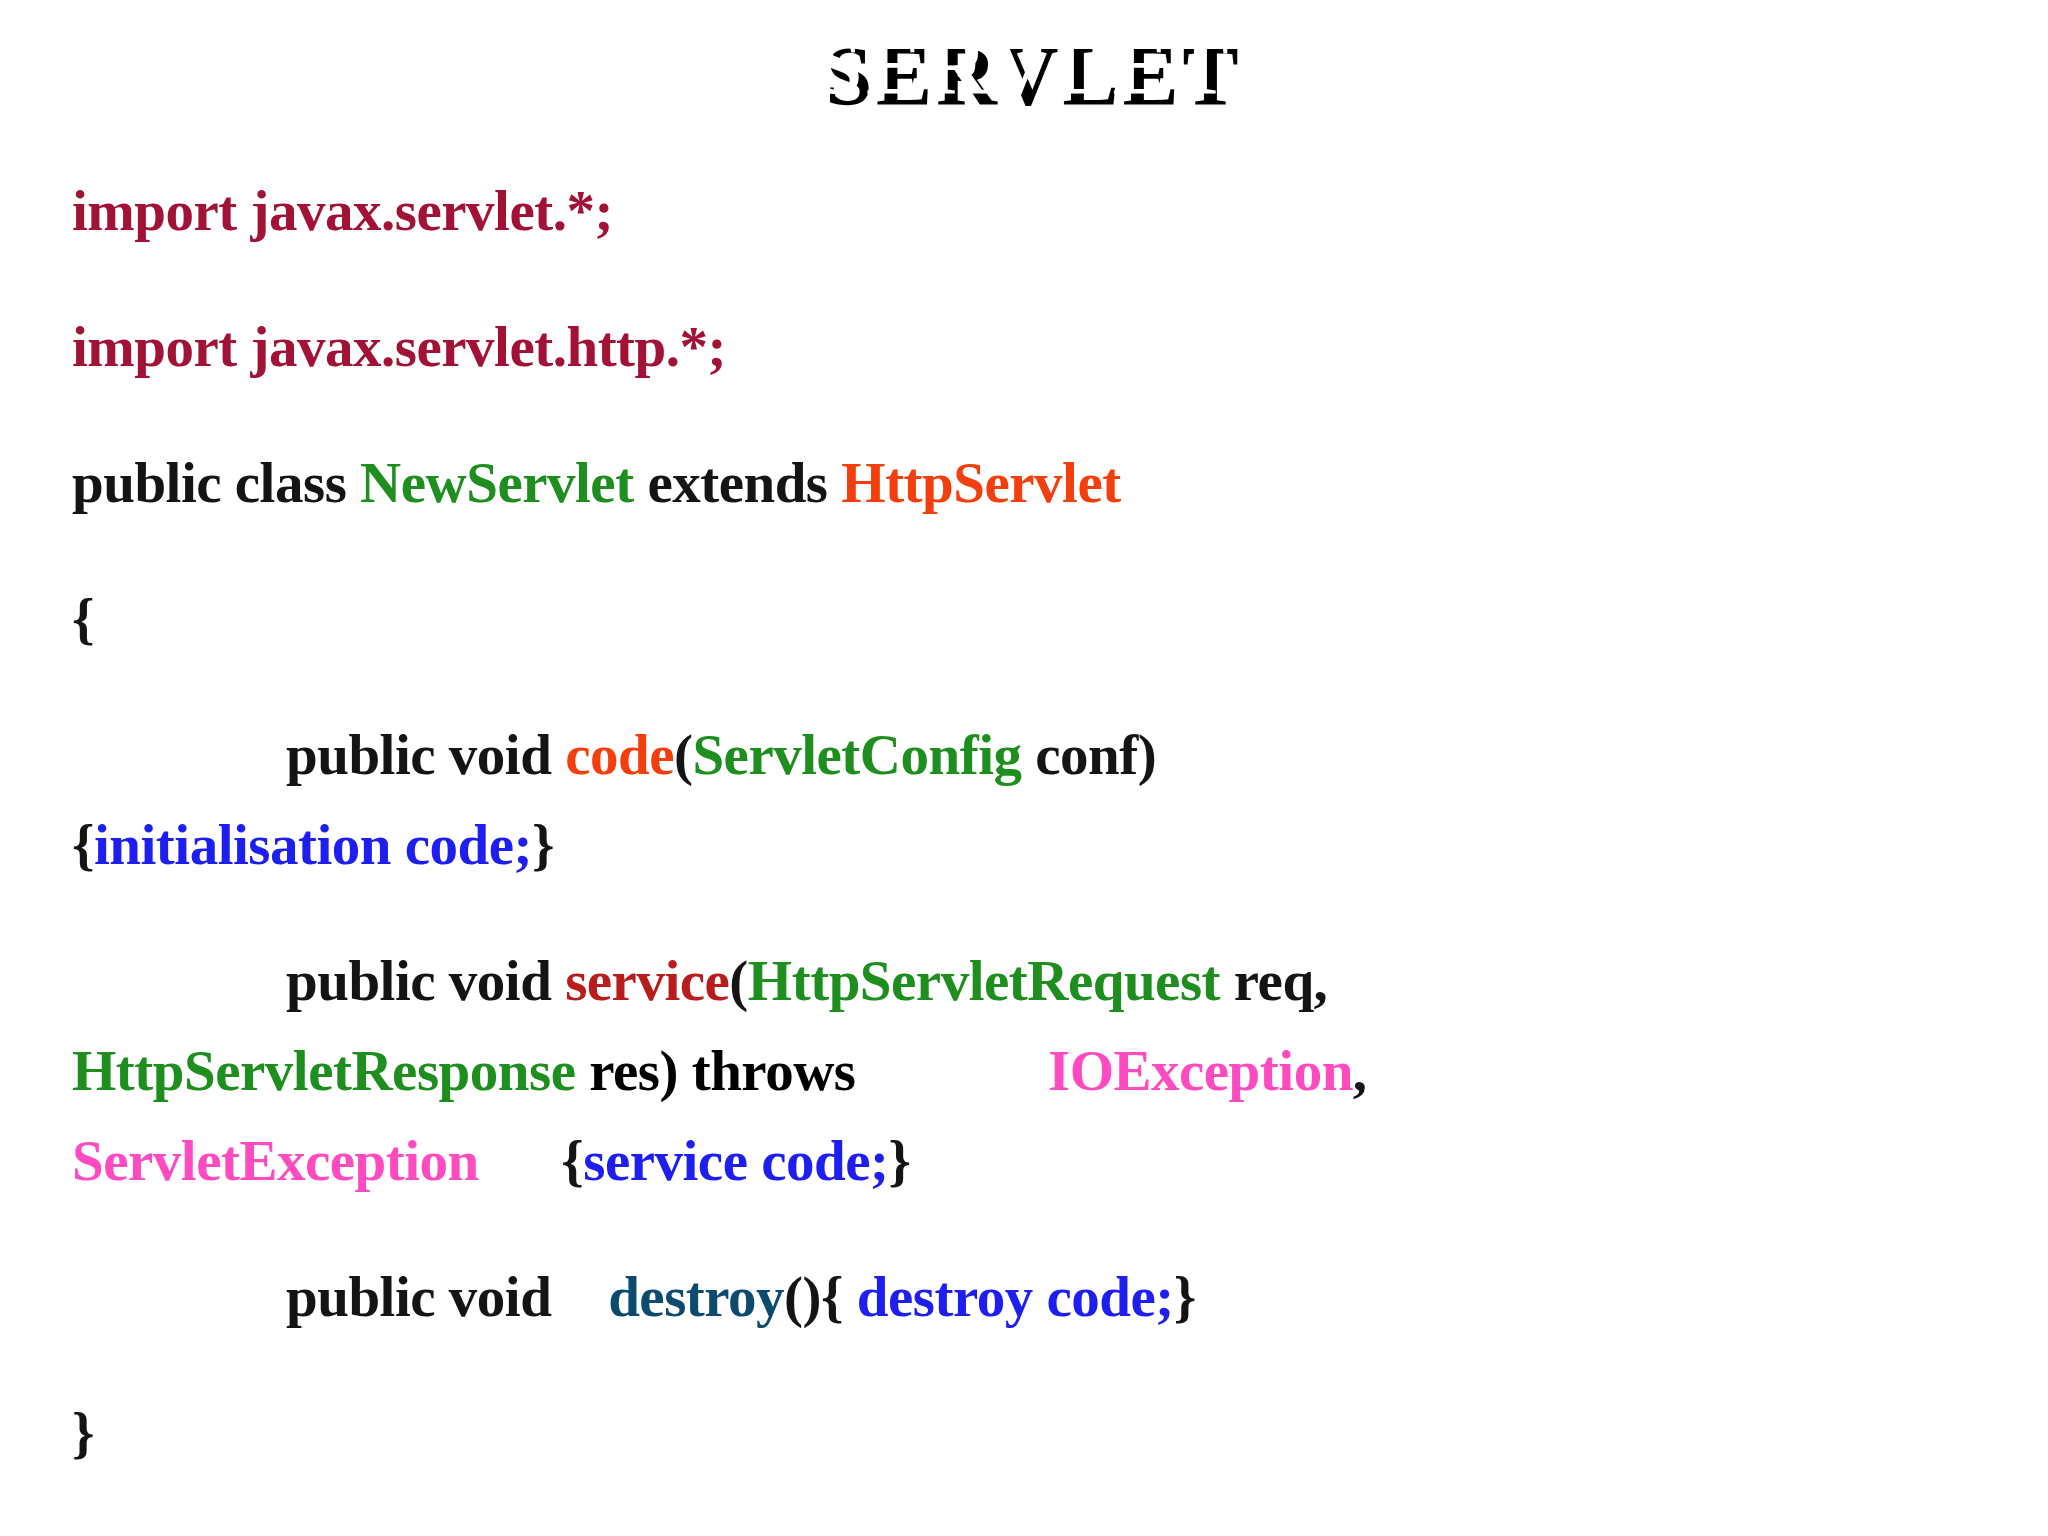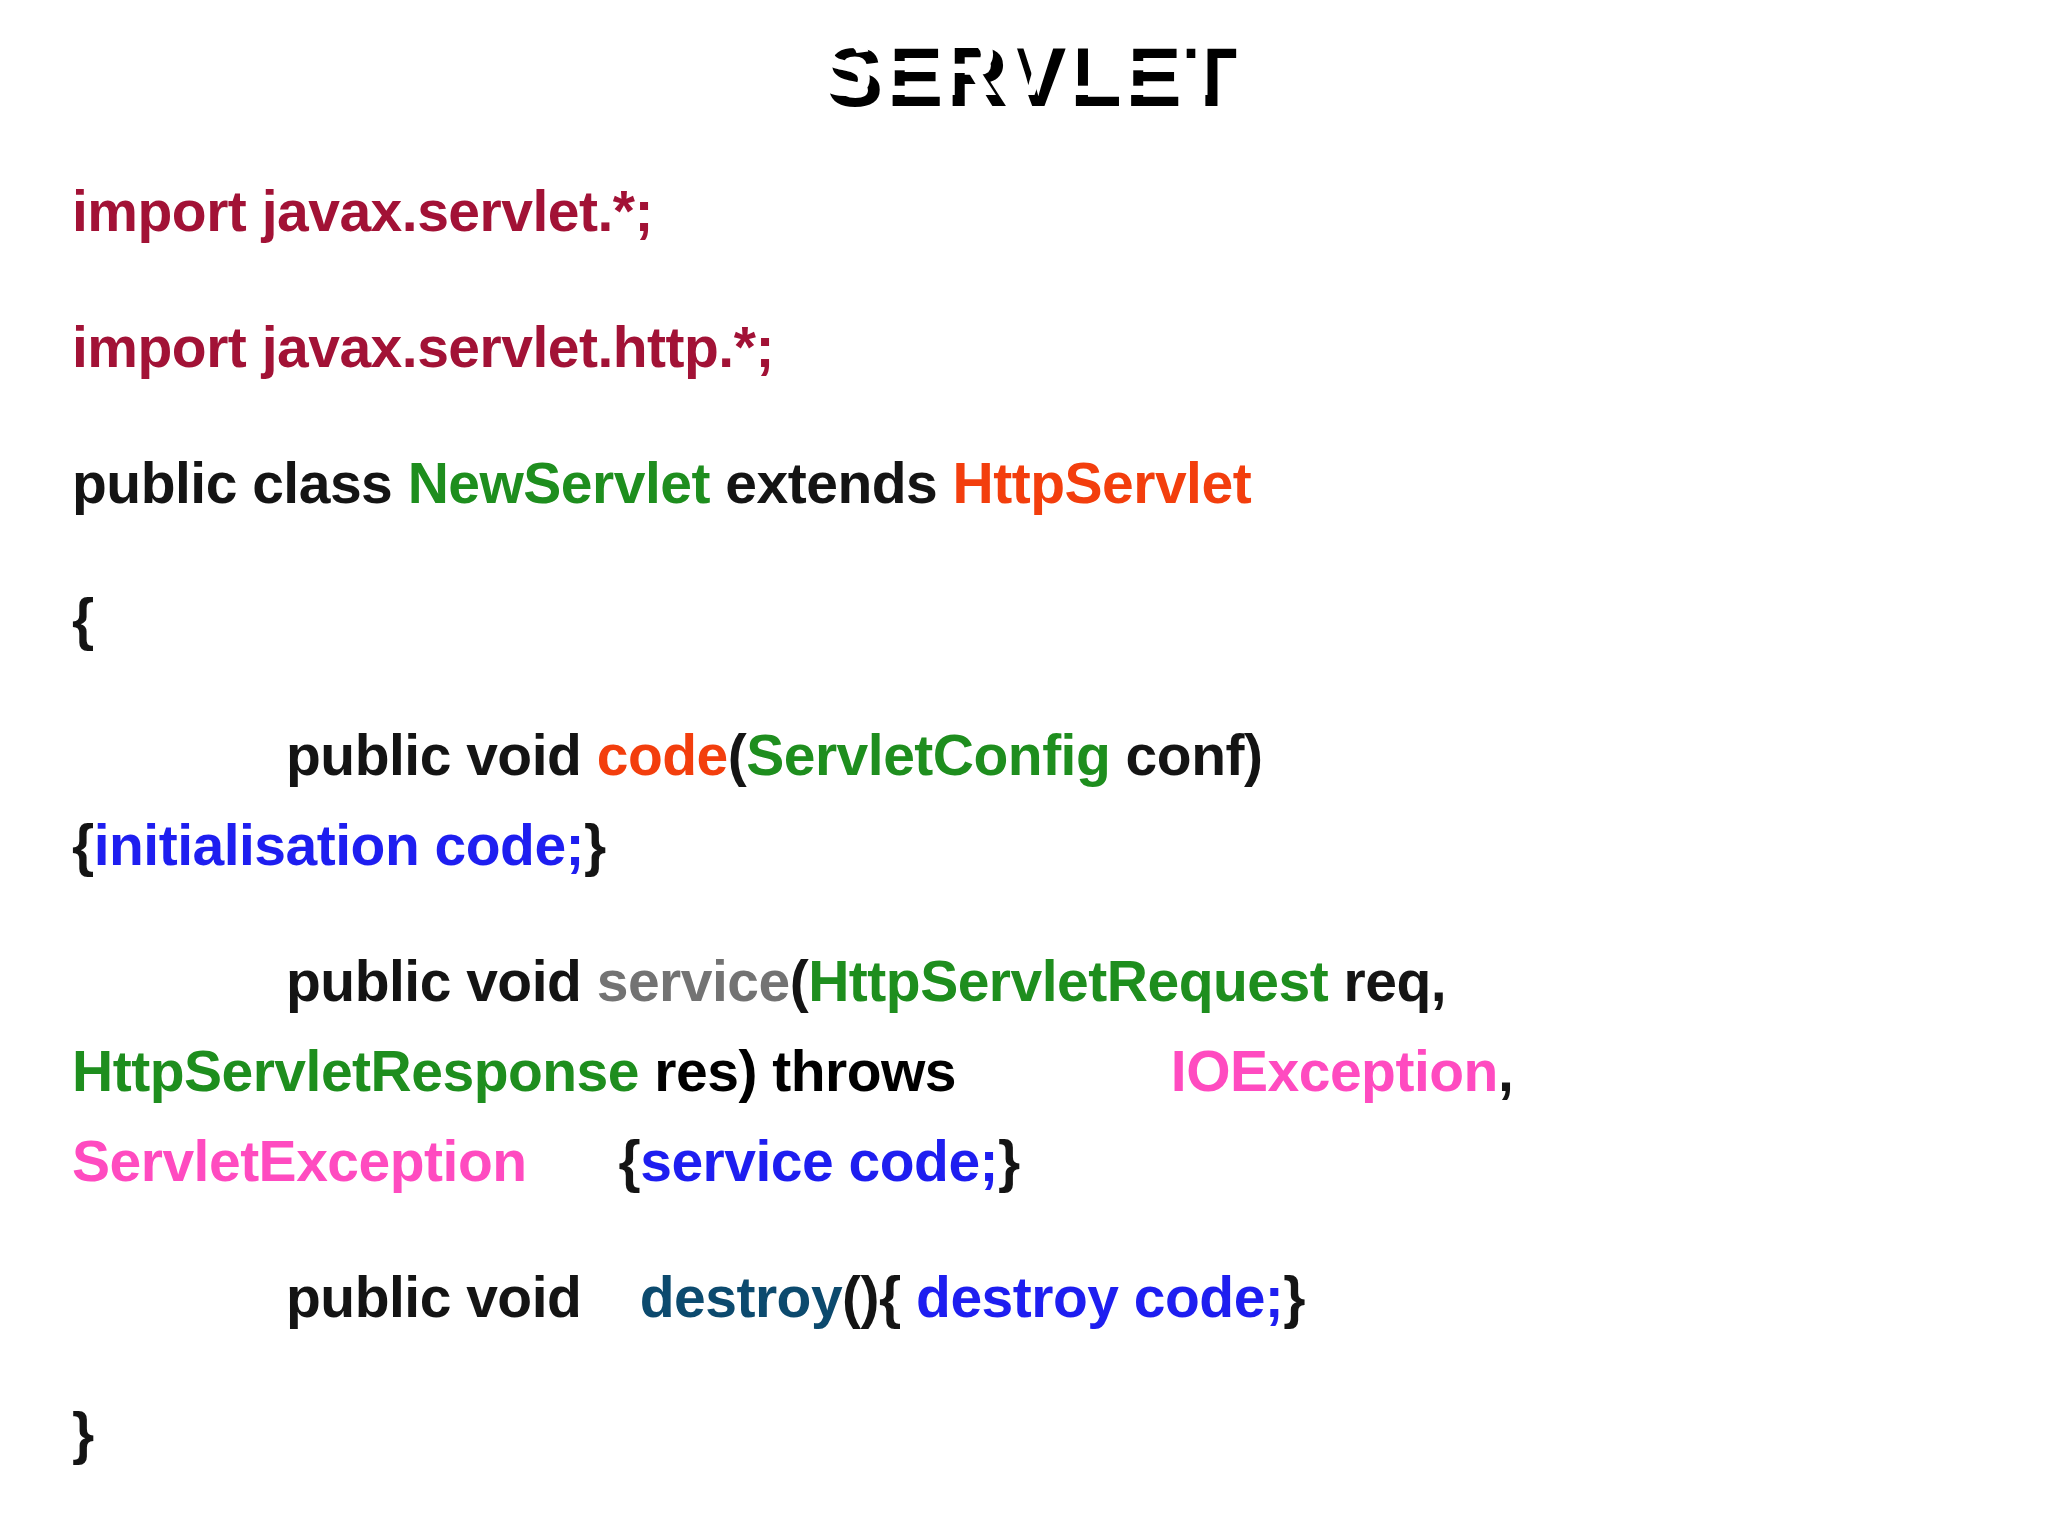--- a/index.html
+++ b/index.html
@@ -17,6 +17,7 @@
     height: 1128px;
     background: #ffffff;
     box-sizing: border-box;
+    font-family: Liberation Serif, serif;
   }
   .slide-title {
     margin: 0;

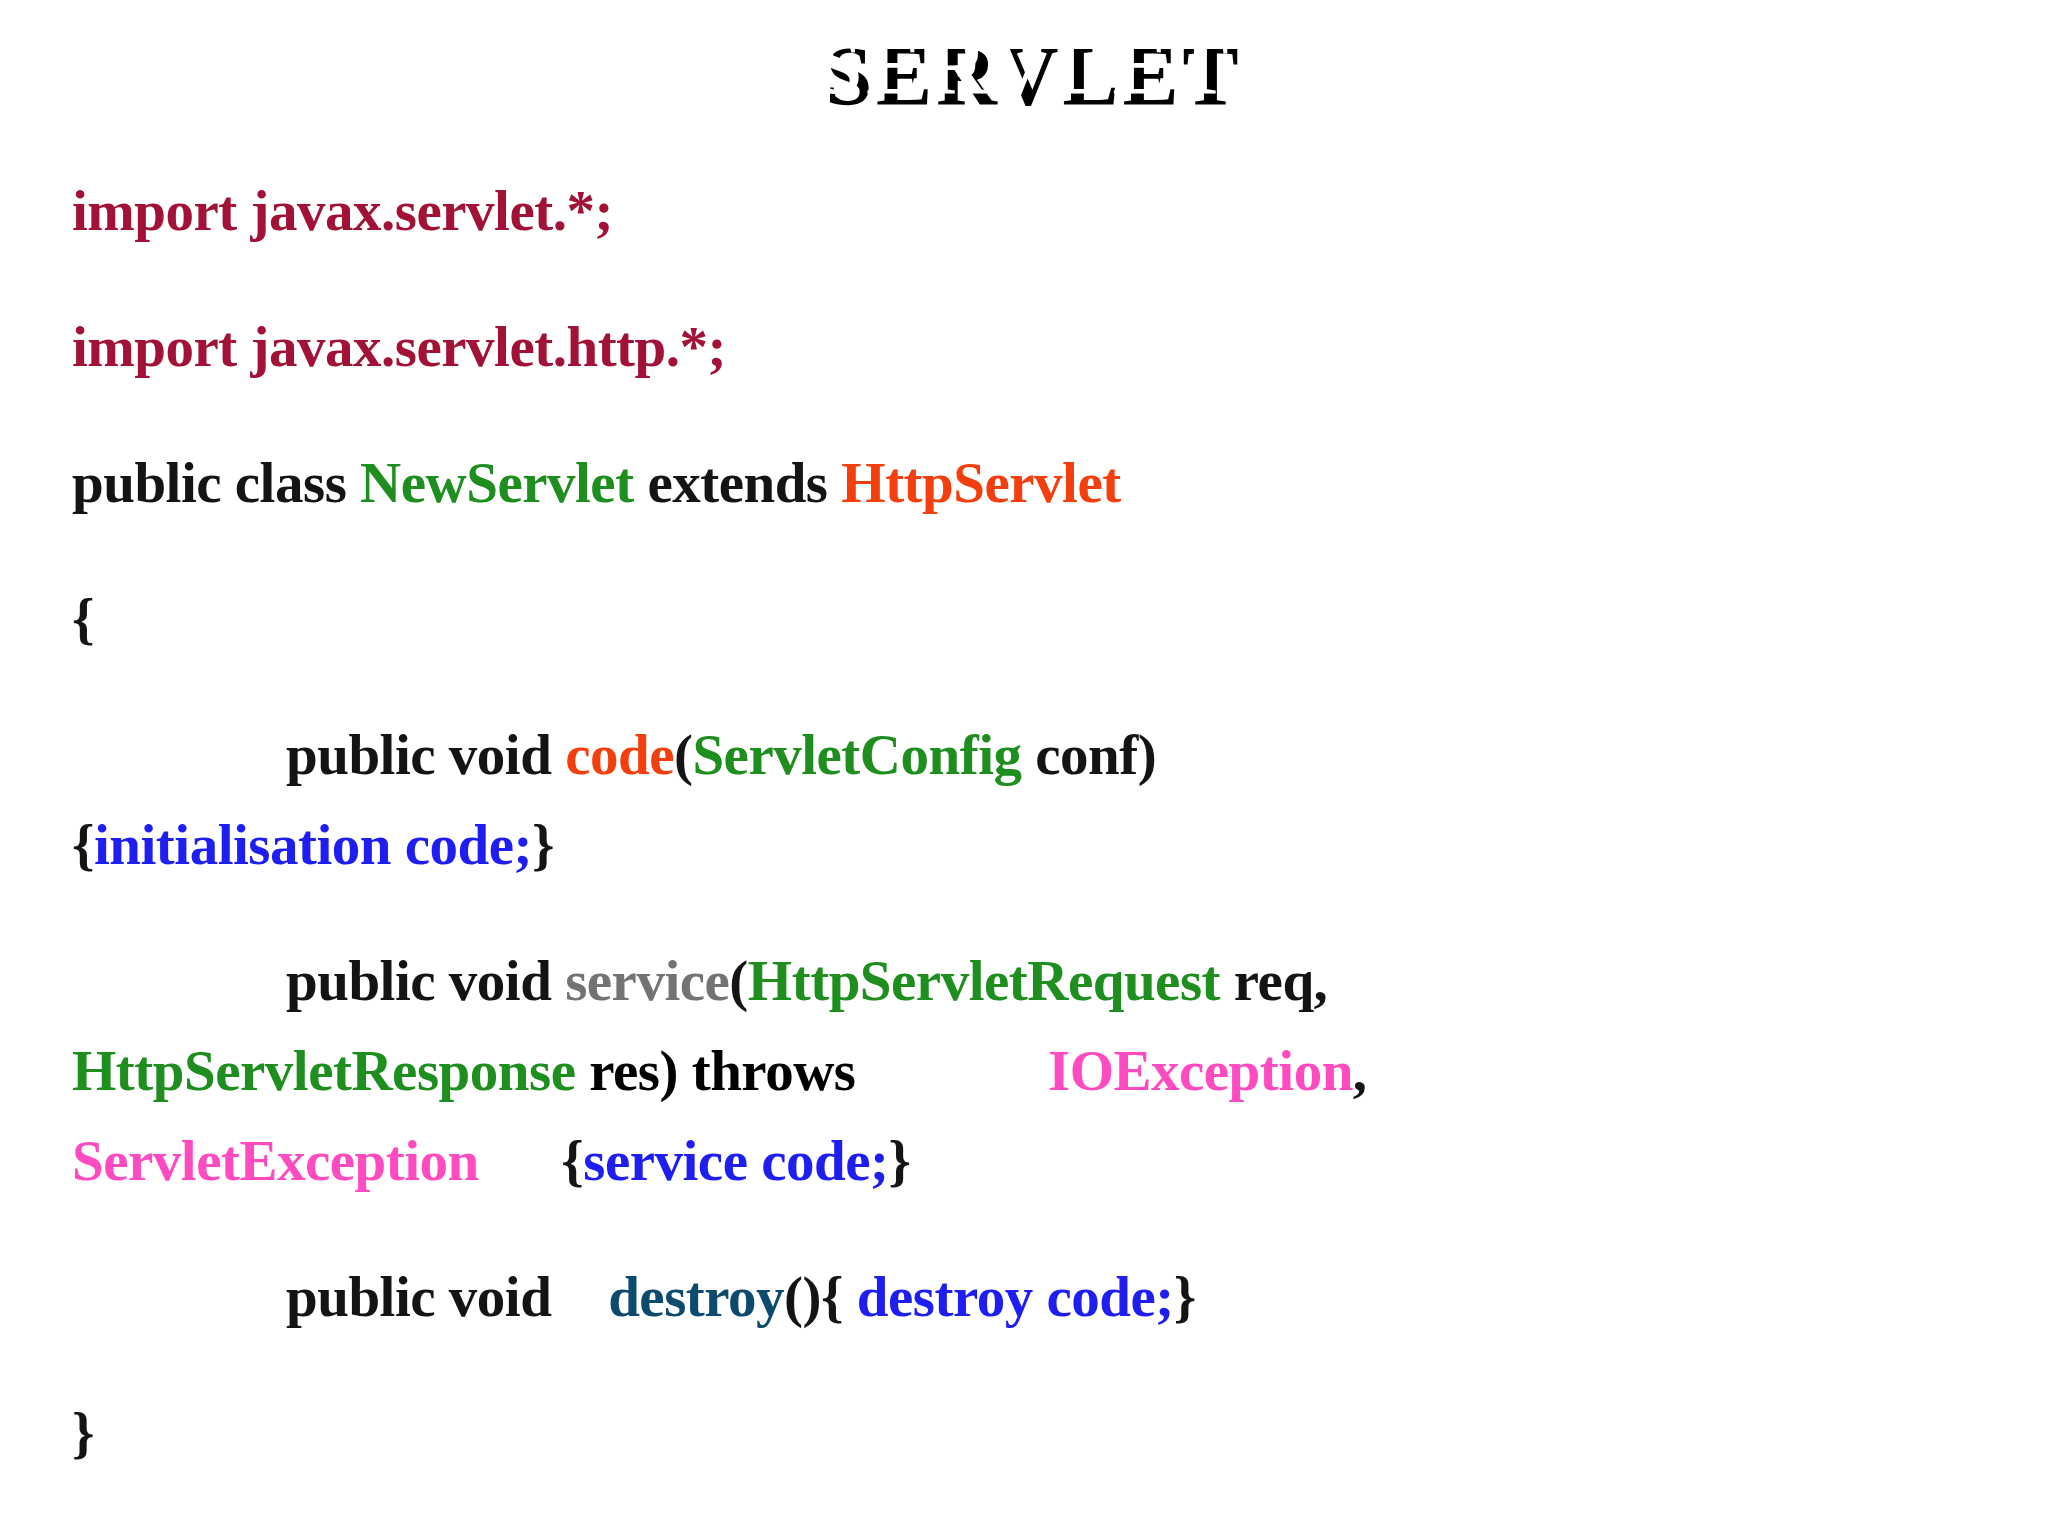--- a/index.html
+++ b/index.html
@@ -74,7 +74,7 @@
         <div class="code-line"><span style="color: rgb(20, 20, 20);">{</span><span style="color: rgb(30, 30, 240);">initialisation code;</span><span style="color: rgb(20, 20, 20);">}</span></div>
       </div>
       <div class="para">
-        <div class="code-line indent"><span style="color: rgb(20, 20, 20);">public void </span><span style="color: #737373;">service</span><span style="color: rgb(20, 20, 20);">(</span><span style="color: rgb(30, 142, 30);">HttpServletRequest</span><span style="color: rgb(20, 20, 20);"> req,</span></div>
+        <div class="code-line indent"><span style="color: rgb(20, 20, 20);">public void </span><span style="color: #b91c1c;">service</span><span style="color: rgb(20, 20, 20);">(</span><span style="color: rgb(30, 142, 30);">HttpServletRequest</span><span style="color: rgb(20, 20, 20);"> req,</span></div>
         <div class="code-line"><span style="color: rgb(30, 142, 30);">HttpServletResponse</span><span style="color: #000000;"> res) throws              </span><span style="color: rgb(255, 75, 192); text-align: right;">IOException</span><span style="color: rgb(20, 20, 20);">,</span></div>
         <div class="code-line"><span style="color: rgb(255, 75, 192);">ServletException</span><span style="color: rgb(20, 20, 20);">      {</span><span style="color: rgb(30, 30, 240);">service code;</span><span style="color: rgb(20, 20, 20);">}</span></div>
       </div>

